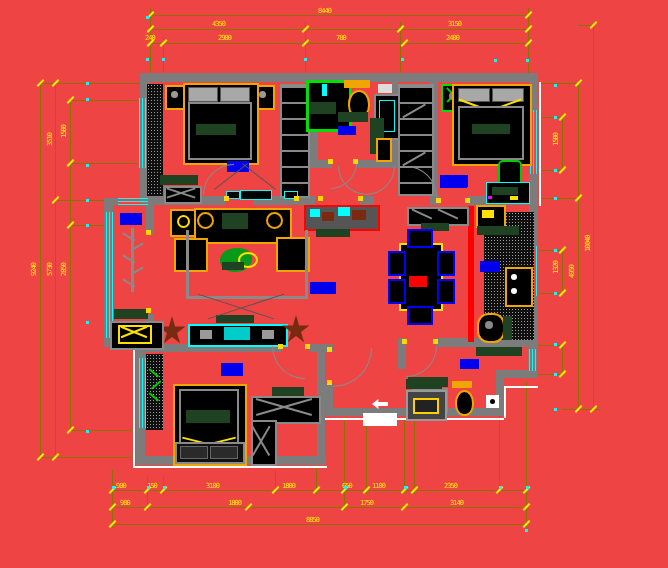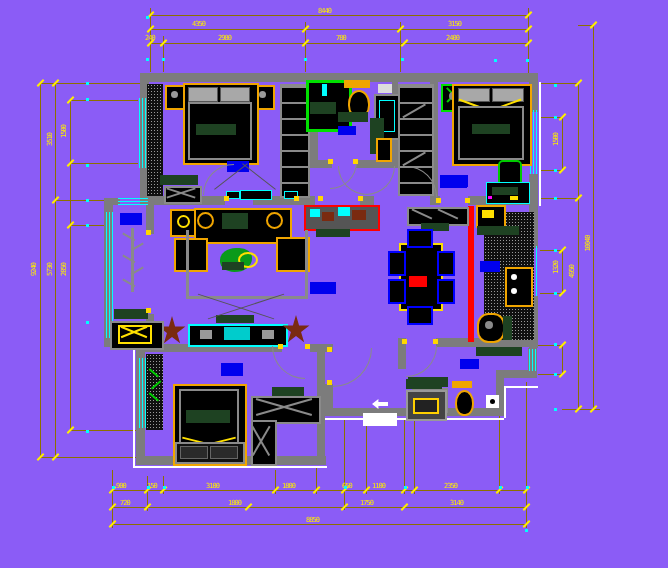--- a/index.html
+++ b/index.html
@@ -3,7 +3,7 @@
 <meta charset="utf-8">
 <style>
   html,body{margin:0;padding:0;background:#000;}
-  #stage{position:relative;width:668px;height:568px;background:#8b5cf6;overflow:hidden;
+  #stage{position:relative;width:668px;height:568px;background:#ef4444;overflow:hidden;
          font-family:"DejaVu Sans Mono","Liberation Mono",monospace;}
   .a{position:absolute;}
   .w{position:absolute;background:#7c7c7c;}            

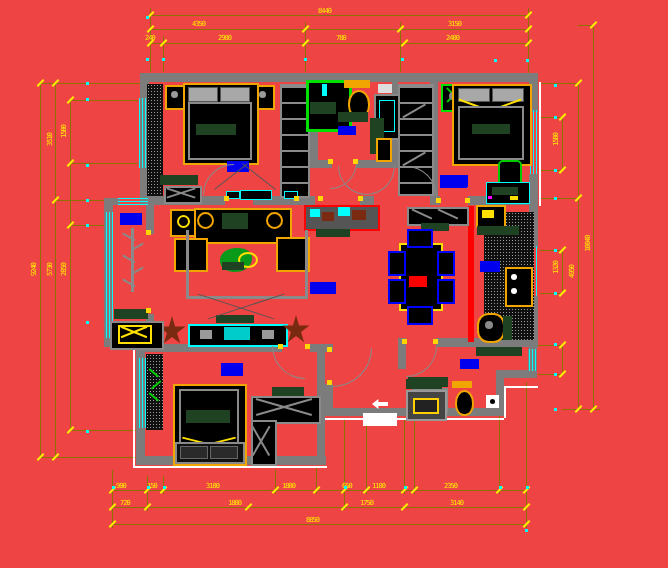--- a/index.html
+++ b/index.html
@@ -62,7 +62,7 @@
   <div class="tk" style="left:524px;top:42px"></div>
 
   <span class="dt" style="left:318px;top:8px">8440</span>
-  <span class="dt" style="left:192px;top:21px">4350</span>
+  <span class="dt" style="left:212px;top:21px">4350</span>
   <span class="dt" style="left:448px;top:21px">3150</span>
   <span class="dt" style="left:145px;top:35px">240</span>
   <span class="dt" style="left:218px;top:35px">2980</span>

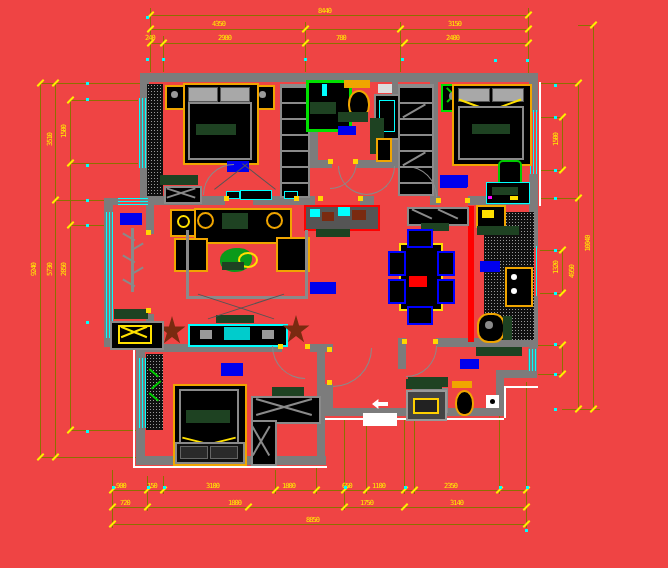--- a/index.html
+++ b/index.html
@@ -114,7 +114,7 @@
   <span class="dt" style="left:342px;top:483px">650</span>
   <span class="dt" style="left:372px;top:483px">1100</span>
   <span class="dt" style="left:444px;top:483px">2350</span>
-  <span class="dt" style="left:120px;top:500px">720</span>
+  <span class="dt" style="left:120px;top:500px">980</span>
   <span class="dt" style="left:228px;top:500px">1800</span>
   <span class="dt" style="left:360px;top:500px">1750</span>
   <span class="dt" style="left:450px;top:500px">3140</span>

